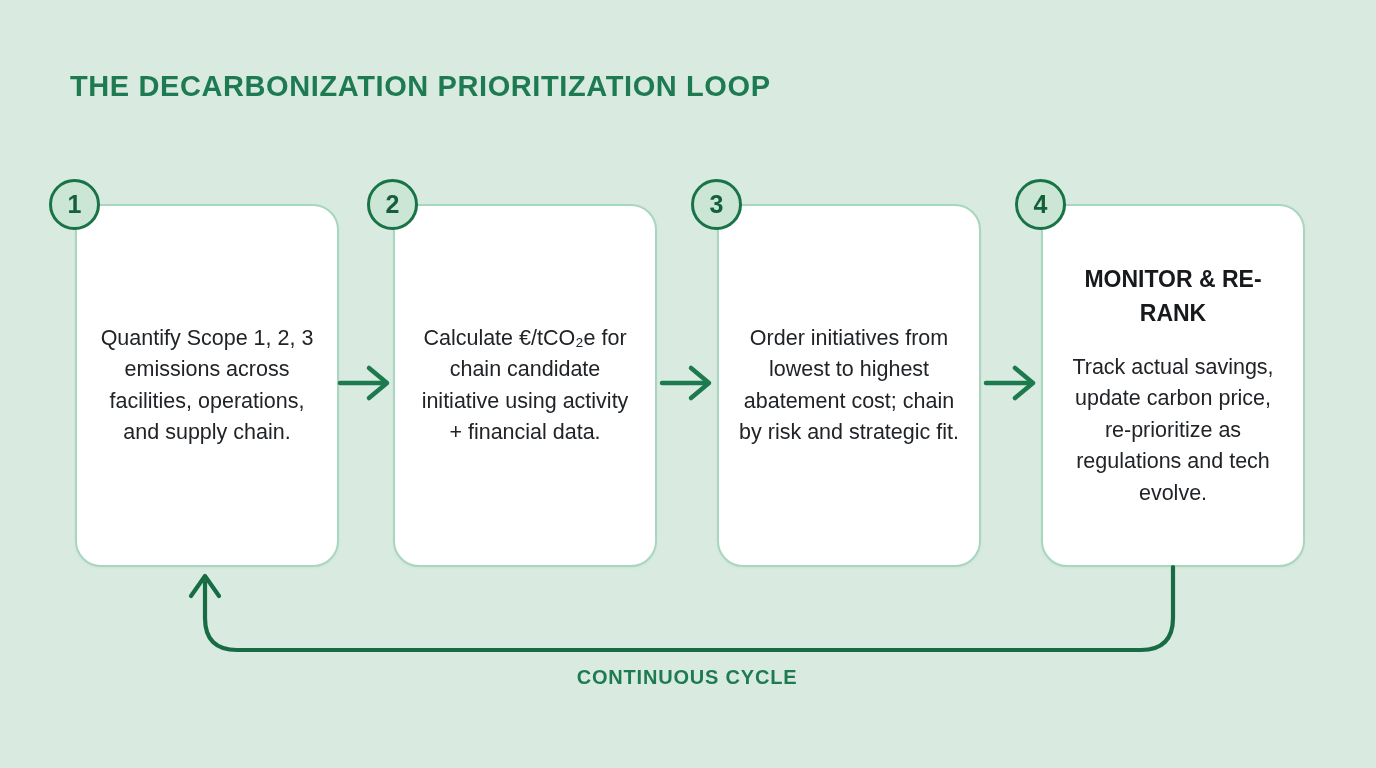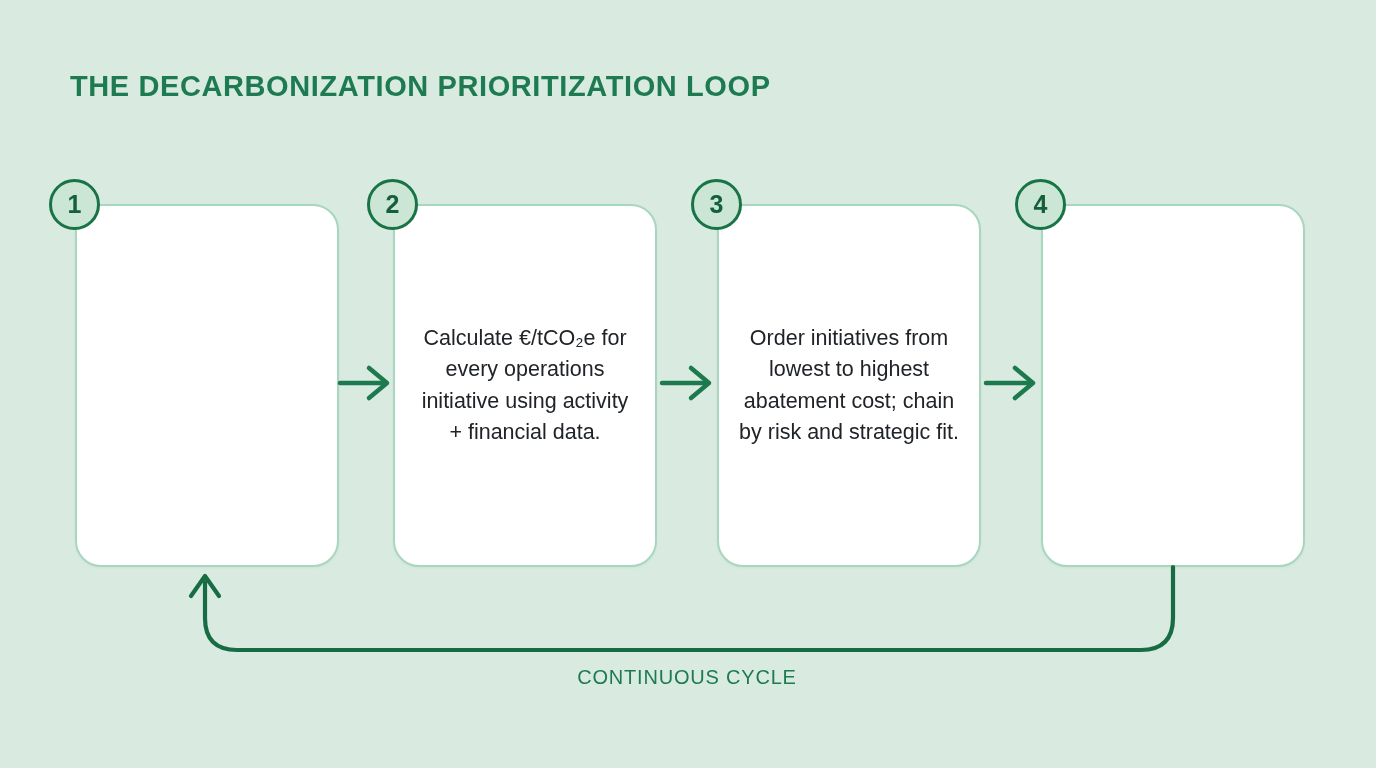--- a/index.html
+++ b/index.html
@@ -119,6 +119,7 @@
 
   <div class="step-card pos-4">
     <div class="step-badge">4</div>
+    <div class="step-title">MONITOR &amp; RE-RANK</div>
   </div>
 
   <svg class="flow-arrow gap-1" width="58" height="40" viewBox="0 0 58 40">

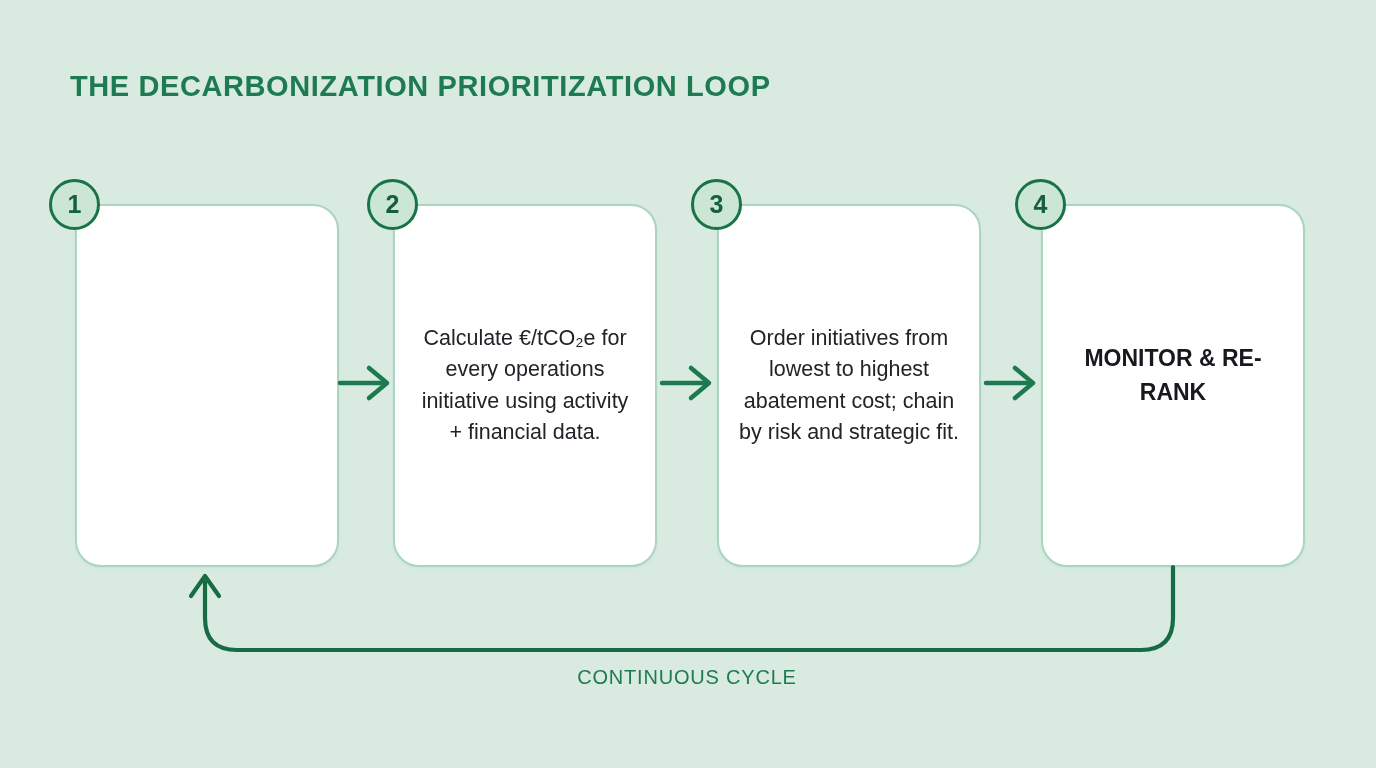--- a/index.html
+++ b/index.html
@@ -105,6 +105,7 @@
 
   <div class="step-card pos-1">
     <div class="step-badge">1</div>
+    <div class="step-body">Quantify Scope 1, 2, 3 emissions across facilities, operations, and supply chain.</div>
   </div>
 
   <div class="step-card pos-2">

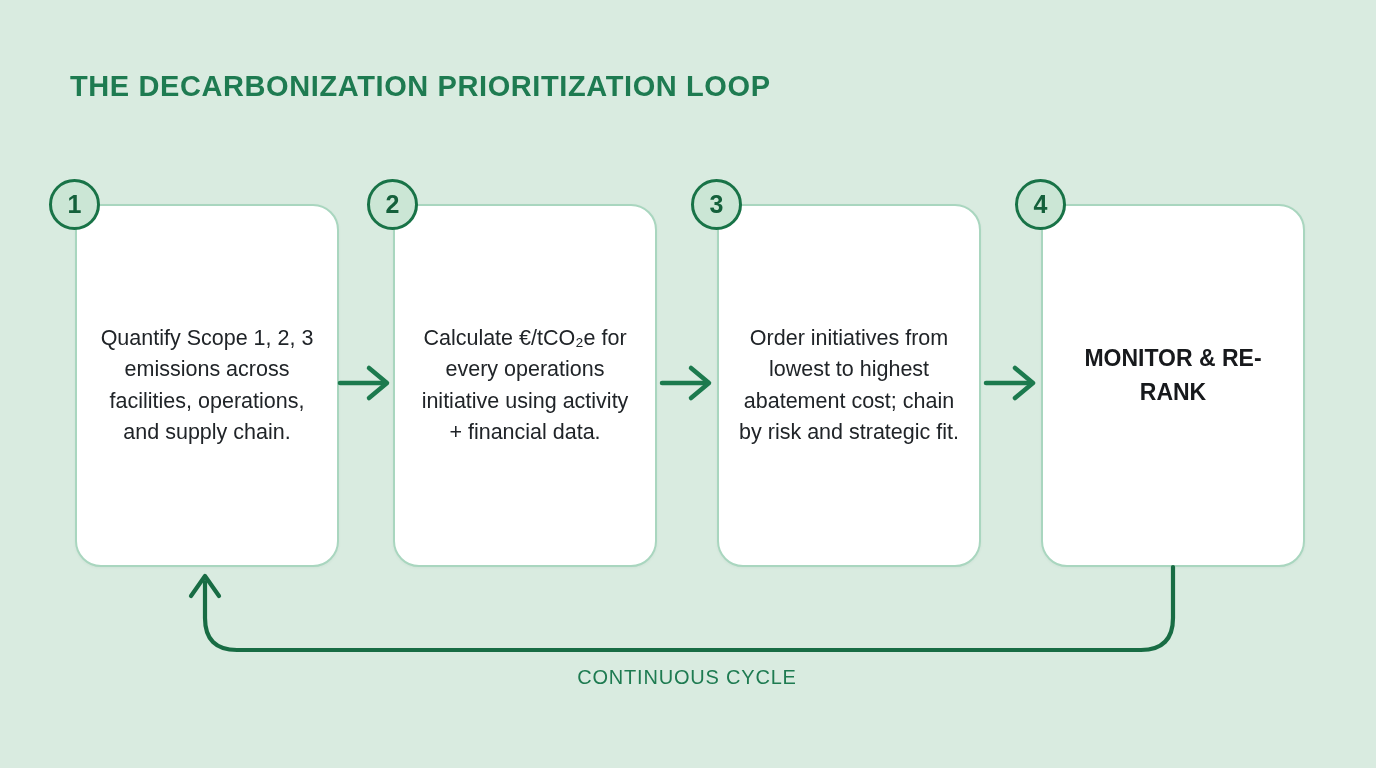--- a/index.html
+++ b/index.html
@@ -110,7 +110,7 @@
 
   <div class="step-card pos-2">
     <div class="step-badge">2</div>
-    <div class="step-body">Calculate €/tCO₂e for every operations initiative using activity + financial data.</div>
+    <div class="step-body">Calculate €/tCO₂e for chain candidate initiative using activity + financial data.</div>
   </div>
 
   <div class="step-card pos-3">

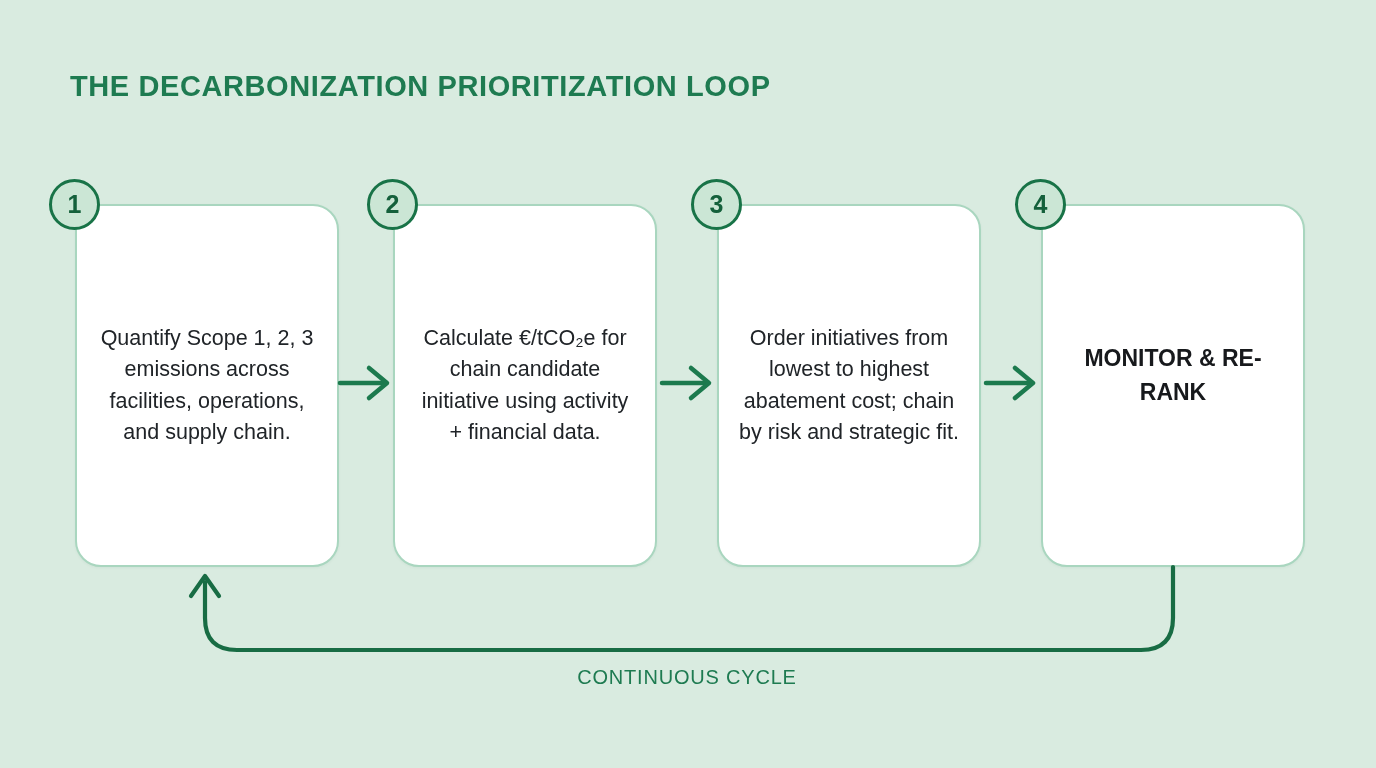--- a/index.html
+++ b/index.html
@@ -121,6 +121,7 @@
   <div class="step-card pos-4">
     <div class="step-badge">4</div>
     <div class="step-title">MONITOR &amp; RE-RANK</div>
+    <div class="step-body">Track actual savings, update carbon price, re-prioritize as regulations and tech evolve.</div>
   </div>
 
   <svg class="flow-arrow gap-1" width="58" height="40" viewBox="0 0 58 40">

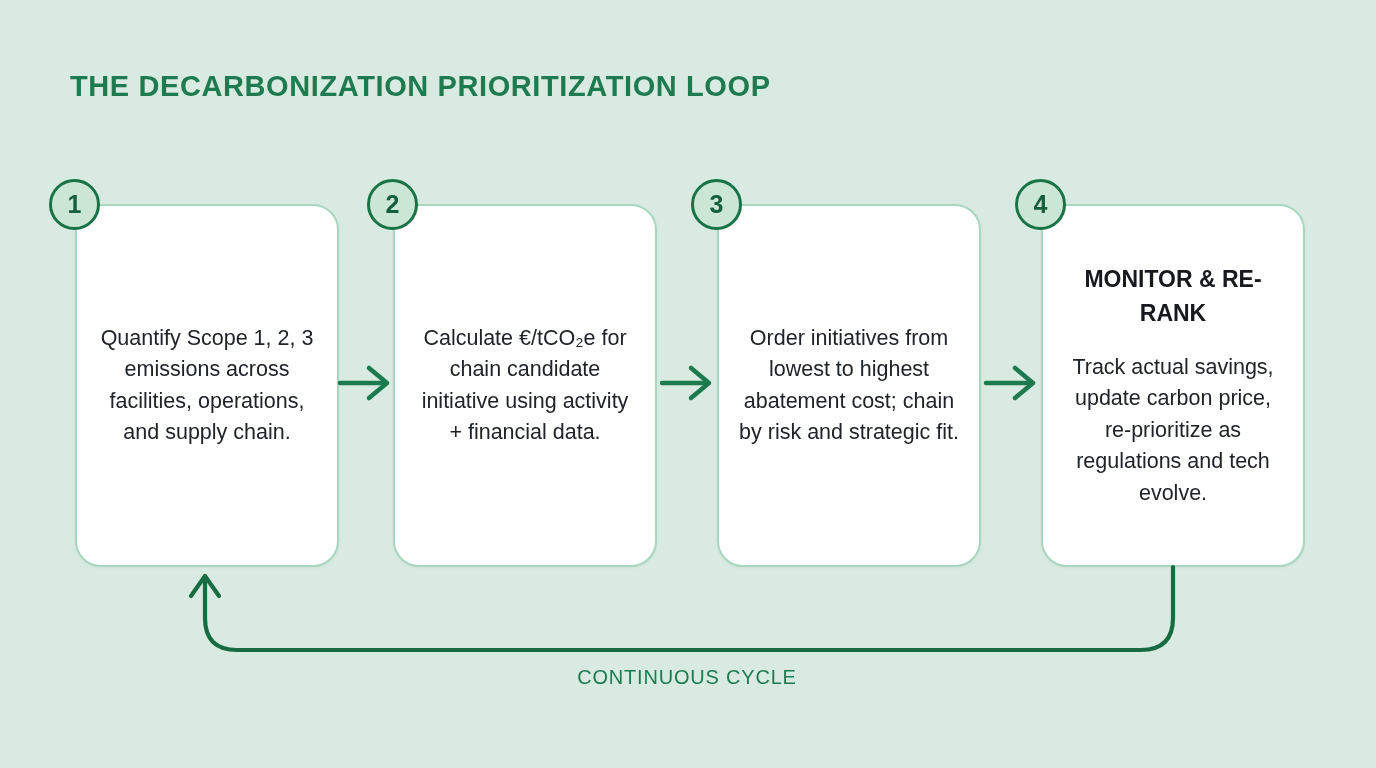--- a/index.html
+++ b/index.html
@@ -91,7 +91,7 @@
     width: 400px;
     text-align: center;
     font-size: 20px;
-    font-weight: 400;
+    font-weight: 700;
     letter-spacing: 0.8px;
     color: #1e7b51;
   }

